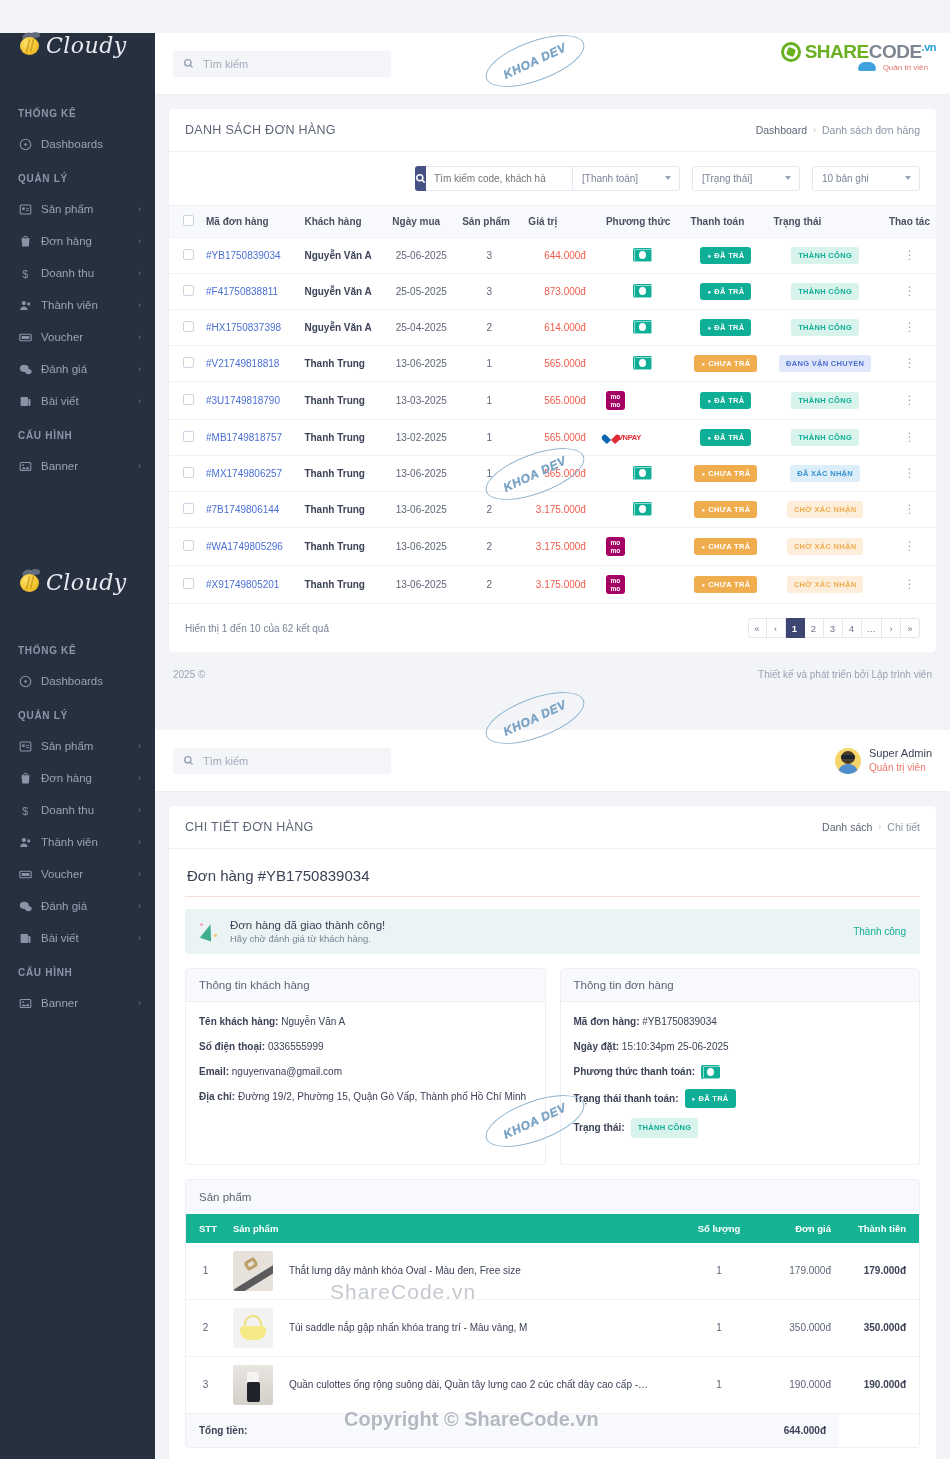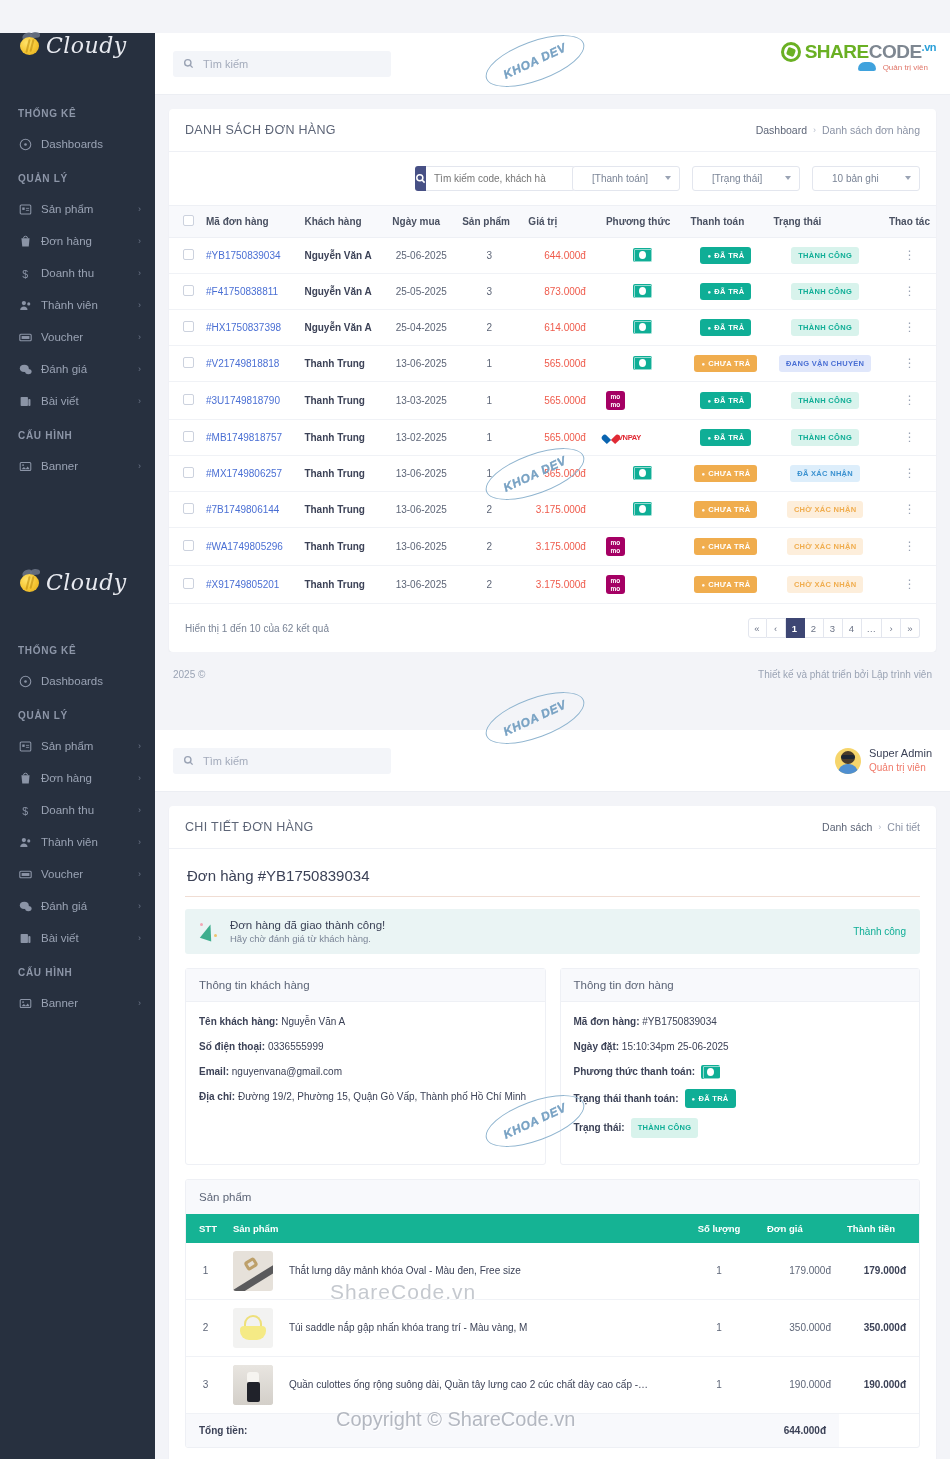--- a/index.html
+++ b/index.html
@@ -136,7 +136,7 @@
   }
   .sel {
     position: relative; height: 25px; border: 1px solid #e3e6ee; border-radius: 3px;
-    background: #fff; display: flex; align-items: center; padding: 0 22px 0 19px;
+    background: #fff; display: flex; align-items: center; padding: 0 22px 0 9px;
     font-size: 10px; color: #7a8496; cursor: pointer; min-width: 108px;
   }
   .sel .car { position: absolute; right: 8px; top: 9px; border-left: 3.5px solid transparent; border-right: 3.5px solid transparent; border-top: 4.5px solid #9aa3b4; }

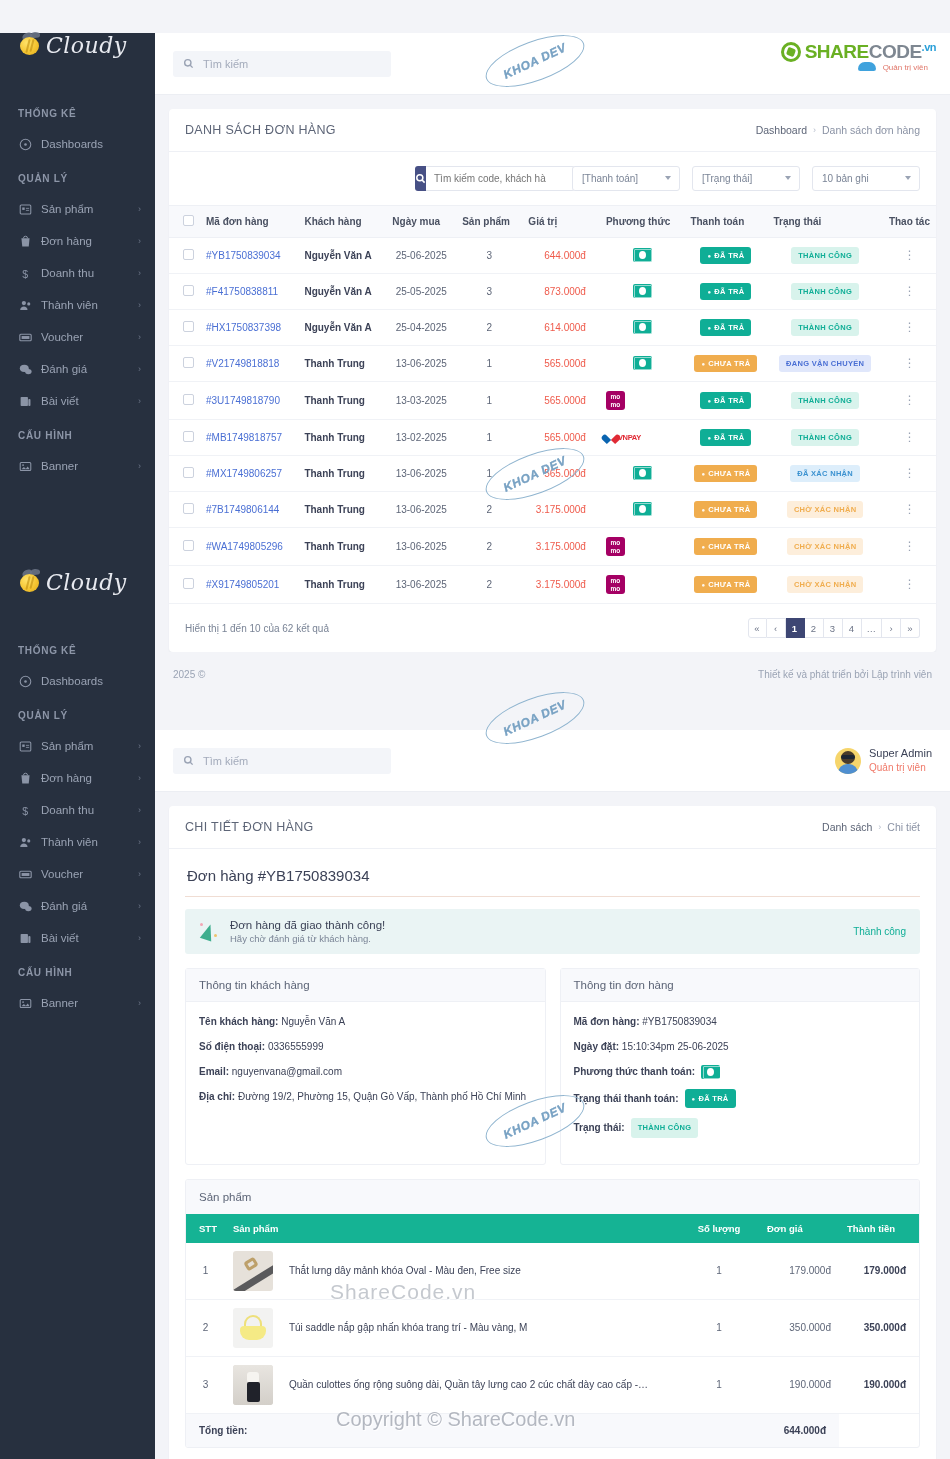--- a/index.html
+++ b/index.html
@@ -249,7 +249,7 @@
     background: #15b394; color: #fff; font-size: 9.5px; font-weight: 700;
     padding: 9px 8px; text-align: left; white-space: nowrap;
   }
-  table.prod thead th.r { }
+  table.prod thead th.r { text-align: right; }
   table.prod thead th.c { text-align: center; }
   table.prod tbody td { padding: 8px; font-size: 10px; border-bottom: 1px solid #f0f2f6; vertical-align: middle; }
   td.p-stt { width: 32px; text-align: center; color: #5d6577; }

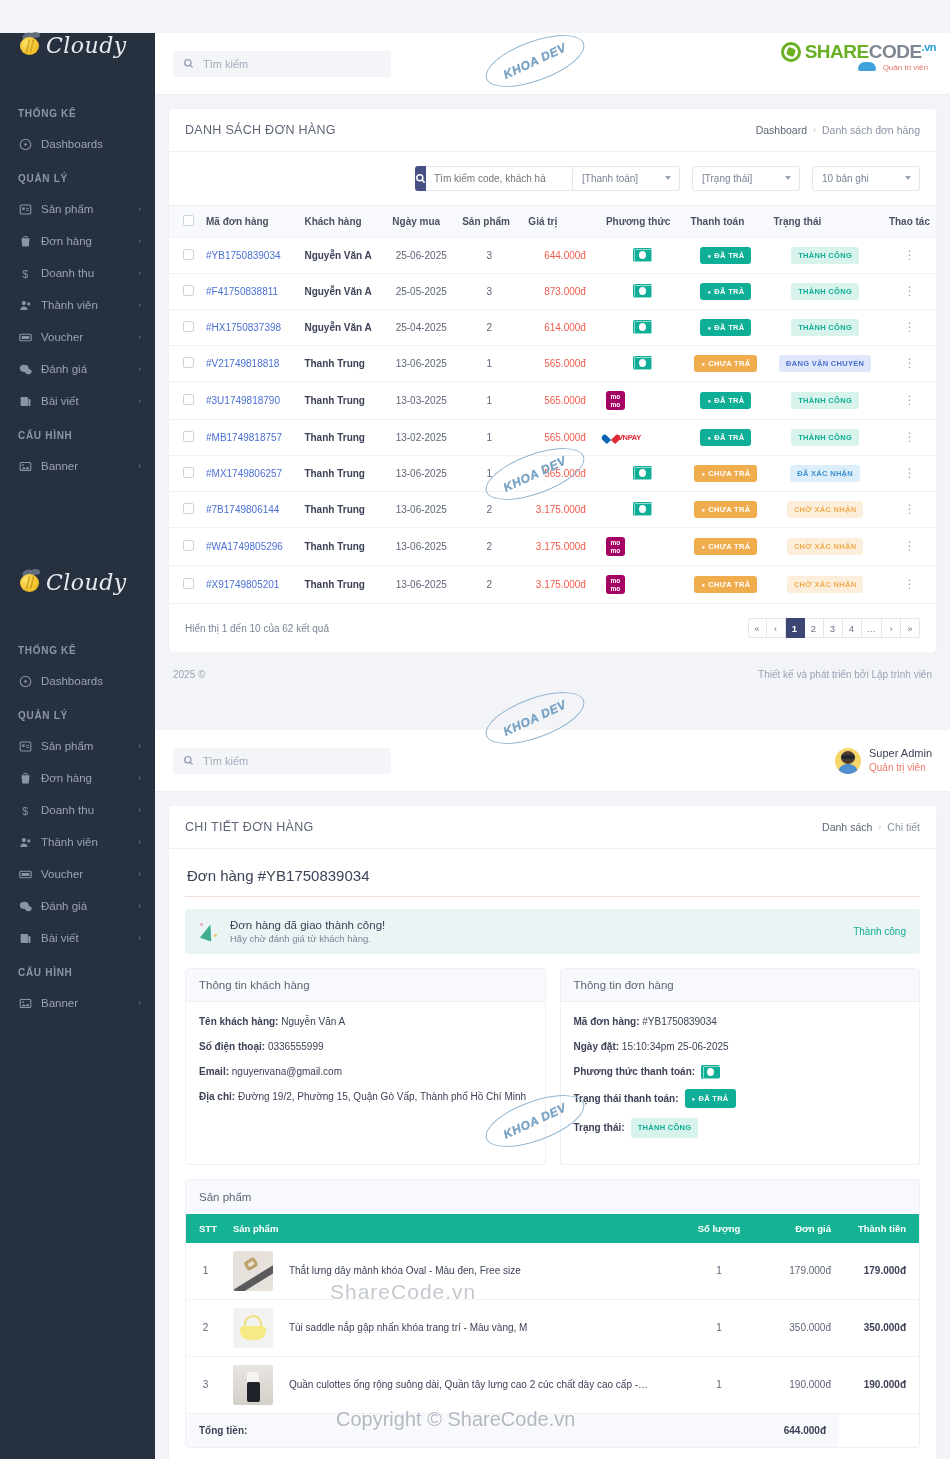--- a/index.html
+++ b/index.html
@@ -933,7 +933,7 @@
       <span>KHOA DEV</span>
     </div>
   <div class="wm wm-sharecode" style="left:330px; top:1247px;">ShareCode.vn</div>
-  <div class="wm wm-copy" style="left:336px; top:1375px;">Copyright © ShareCode.vn</div>
+  <div class="wm wm-copy" style="left:344px; top:1375px;font-weight:bold;">Copyright © ShareCode.vn</div>
 
 </div>
 

